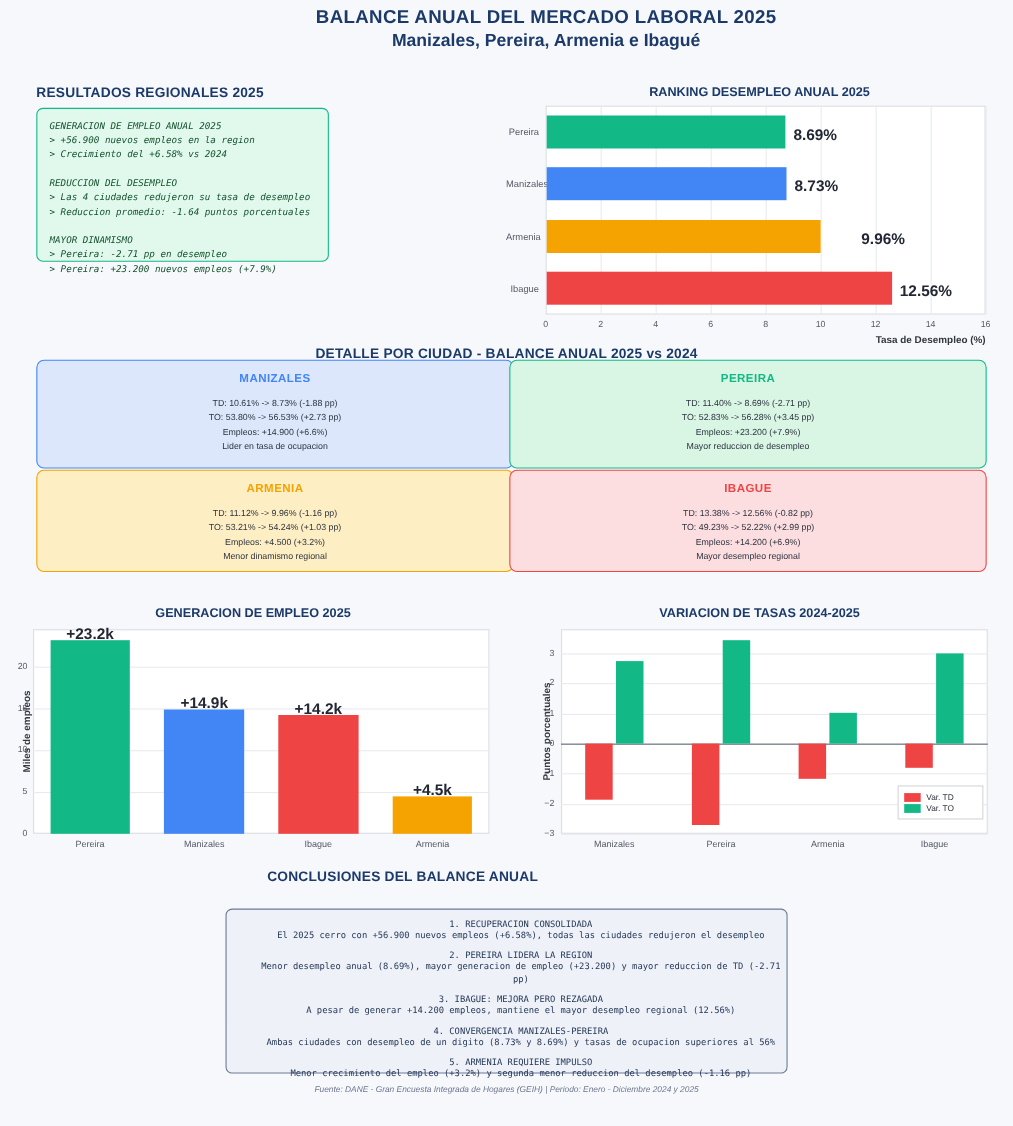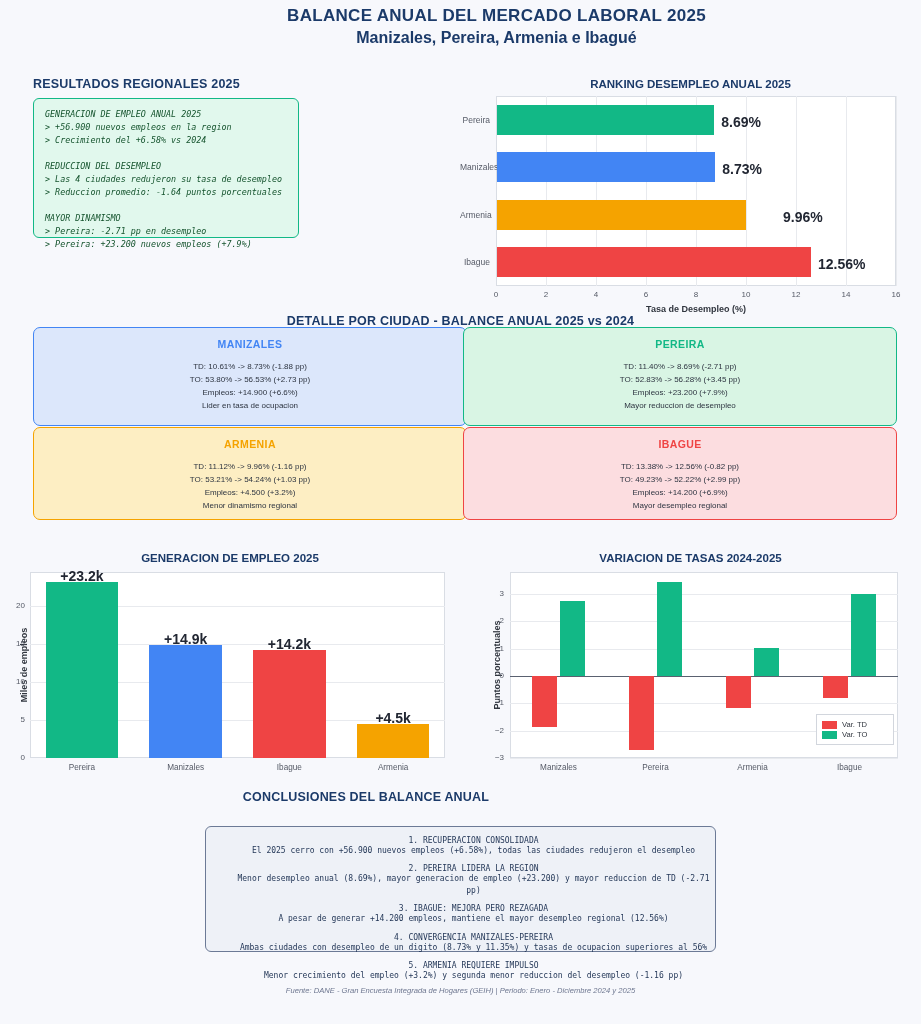--- a/index.html
+++ b/index.html
@@ -99,7 +99,7 @@
 <div class="panel" id="ranking-panel" style="left:460px;top:74px;width:461px;height:236px;">
   <div class="chart-title" style="top:4px;">RANKING DESEMPLEO ANUAL 2025</div>
   <div class="plot" id="ranking-plot" style="left:36px;top:22px;width:400px;height:190px;"></div>
-  <div class="axlabel" id="ranking-xlabel" style="left:36px;top:230px;width:400px;text-align:center;">Tasa de Desempleo (%)</div>
+  <div class="axlabel" id="ranking-xlabel" style="left:36px;top:230px;width:400px;text-align:right;">Tasa de Desempleo (%)</div>
 <div class="tick" style="left:22px;top:216px;width:28px;text-align:center;">0</div>
     <div class="gridline" style="left:86px;top:22px;width:1px;height:190px;"></div>
     <div class="tick" style="left:72px;top:216px;width:28px;text-align:center;">2</div>

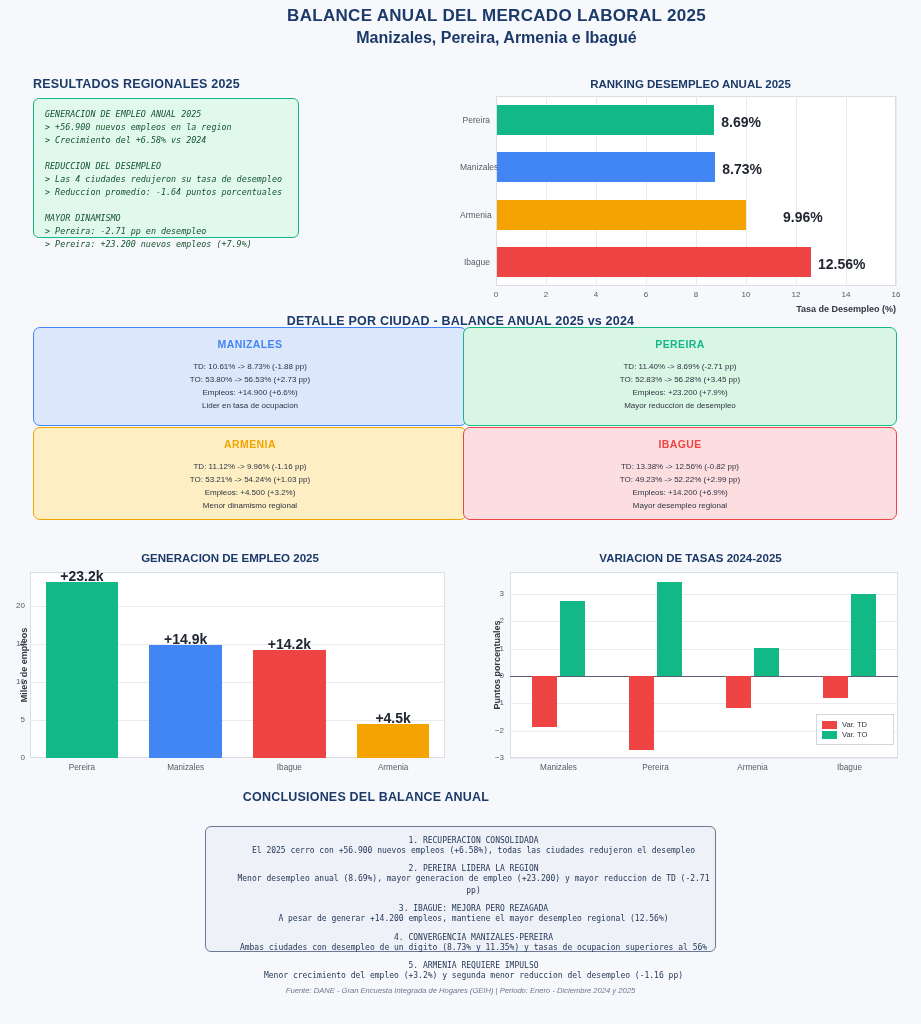--- a/index.html
+++ b/index.html
@@ -49,7 +49,7 @@
 
   
   #concl-box{
-    position:absolute;left:205px;top:826px;width:511px;height:126px;
+    position:absolute;left:205px;top:826px;width:511px;height:150px;
     background:#eef1f7;border:1.4px solid #6c7a96;border-radius:6px;
     box-sizing:border-box;
     padding-left:26px;

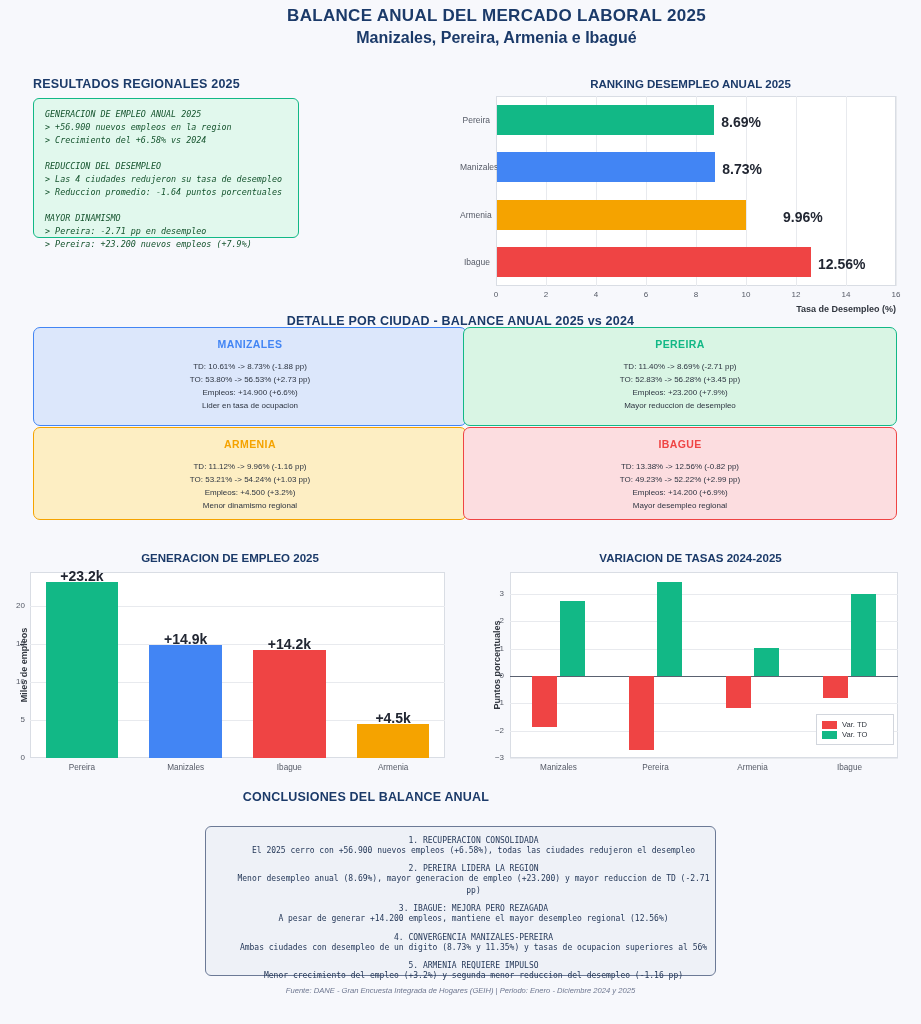--- a/index.html
+++ b/index.html
@@ -259,7 +259,7 @@
       </div>
       <div class="concl-group">
         <div class="ch">4. CONVERGENCIA MANIZALES-PEREIRA</div>
-        <div class="cl">Ambas ciudades con desempleo de un digito (8.73% y 11.35%) y tasas de ocupacion superiores al 56%</div>
+        <div class="cl">Ambas ciudades con desempleo de un digito (8.73% y 8.69%) y tasas de ocupacion superiores al 56%</div>
       </div>
       <div class="concl-group">
         <div class="ch">5. ARMENIA REQUIERE IMPULSO</div>

